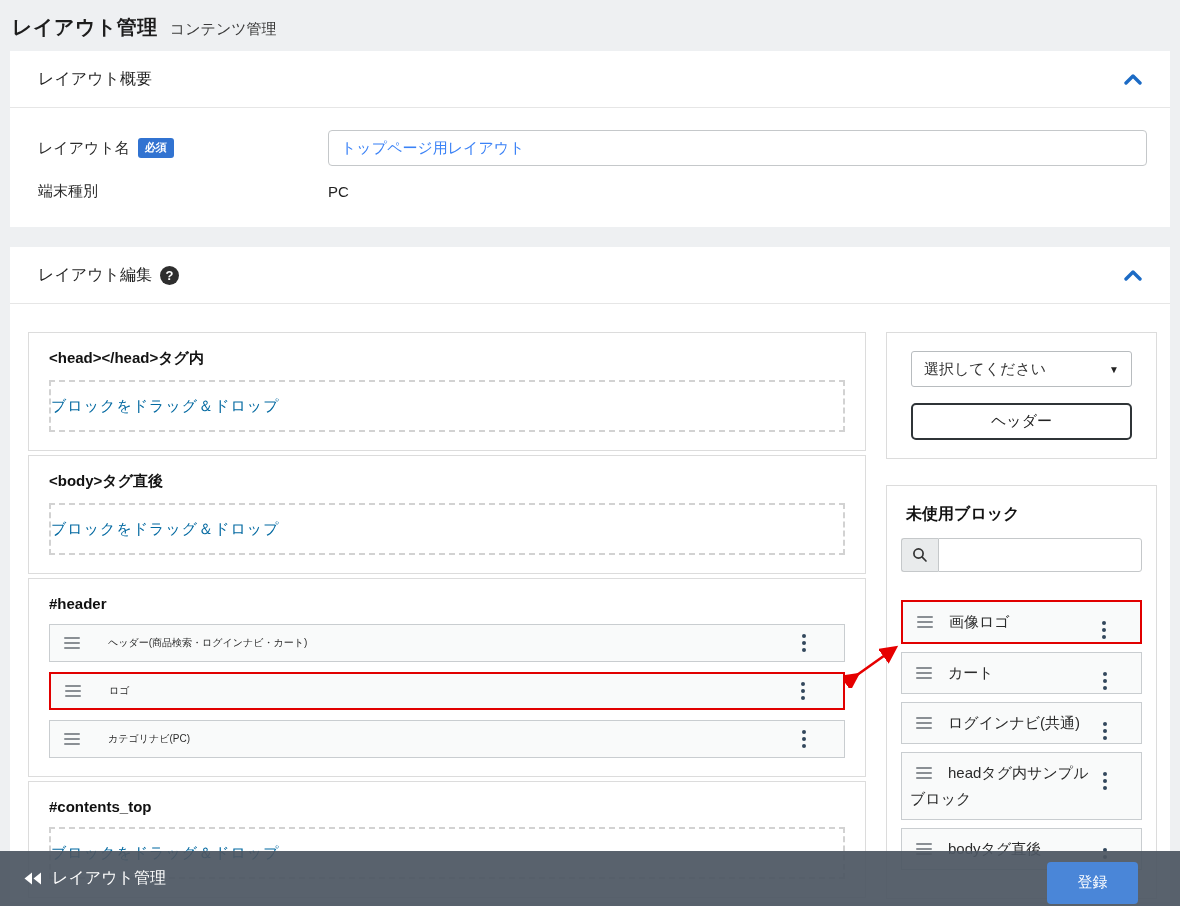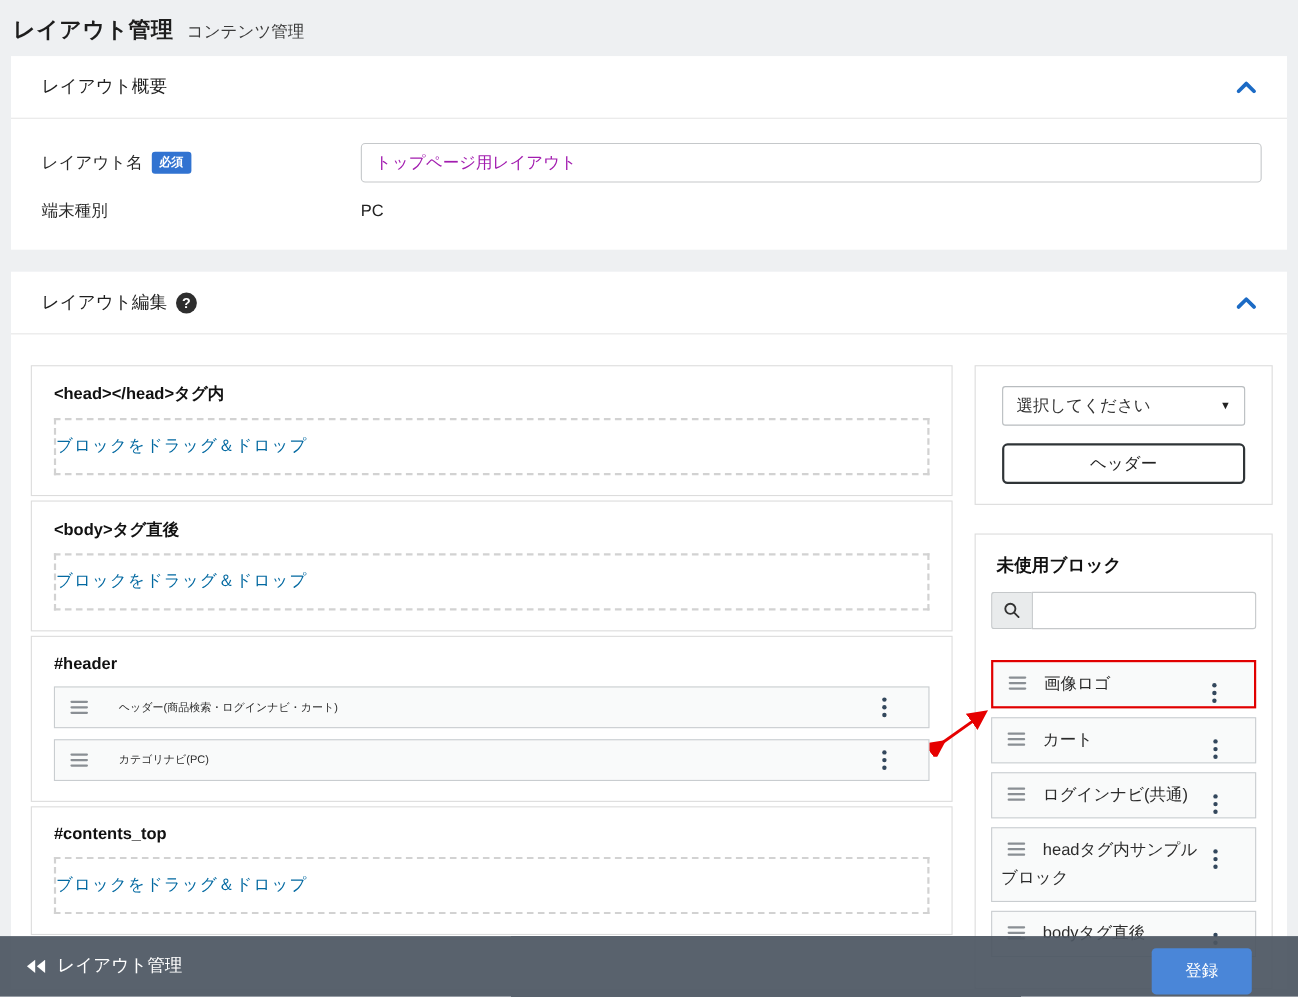--- a/index.html
+++ b/index.html
@@ -39,7 +39,7 @@
   }
   .text-input {
     flex:1; height:36px; border:1px solid #c5c8ca; border-radius:4px;
-    font-size:15px; padding:0 12px; color:#a21caf; background:#fff;
+    font-size:15px; padding:0 12px; color:#3b82f6; background:#fff;
     font-family:inherit;
   }
   .static-value { font-size:15px; color:#222; }

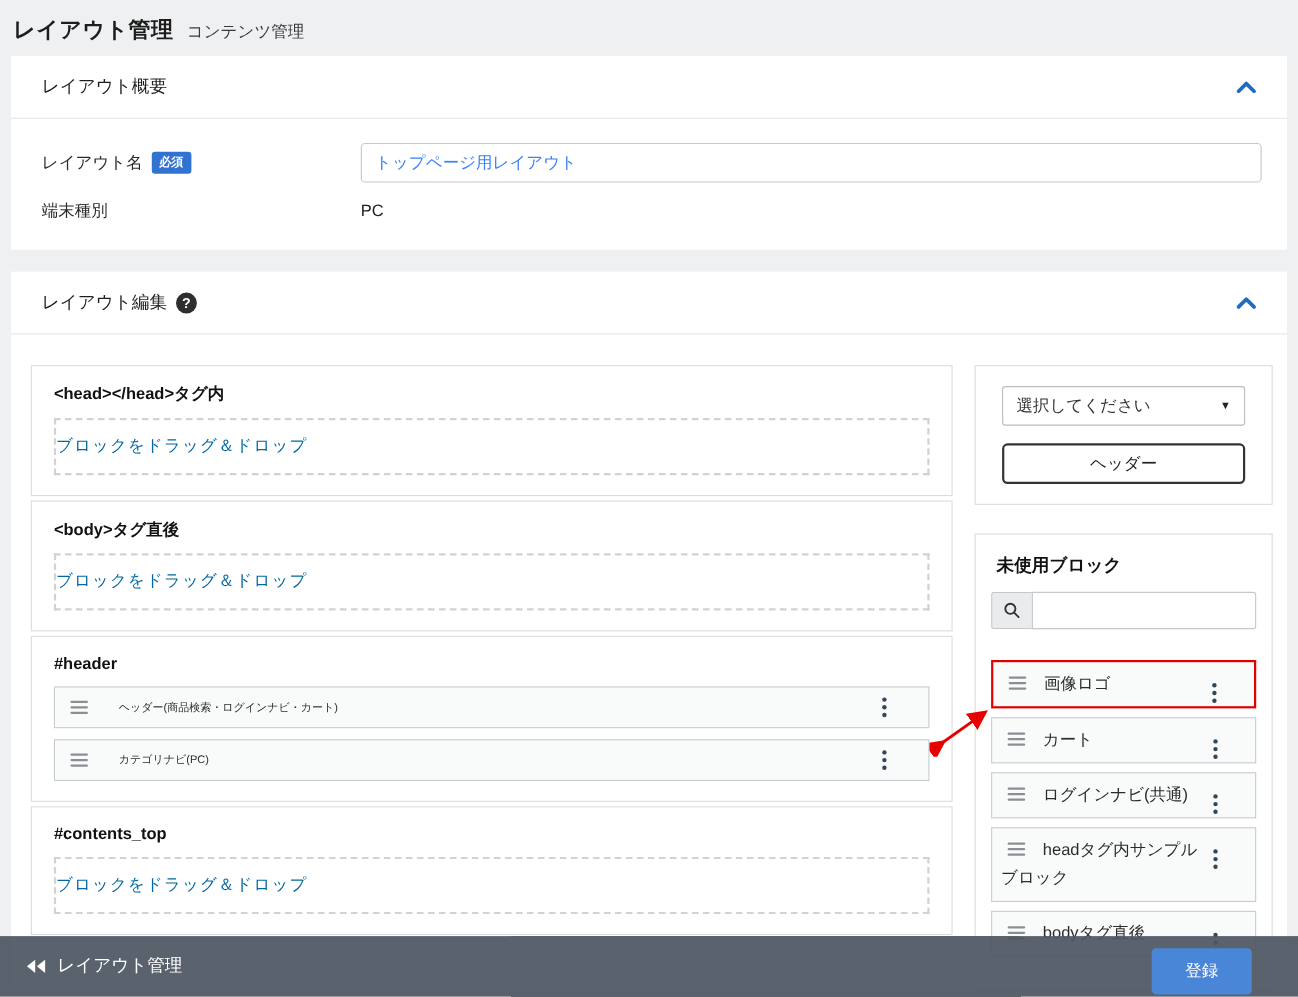--- a/index.html
+++ b/index.html
@@ -195,6 +195,19 @@
             </span>
         </div>
 
+        <div class="block-row red-outline">
+          <span class="handle">
+              <i></i>
+              <i></i>
+              <i></i>
+            </span>
+          <span class="label">ロゴ</span>
+          <span class="kebab">
+              <i></i>
+              <i></i>
+              <i></i>
+            </span>
+        </div>
 
         <div class="block-row">
           <span class="handle">

